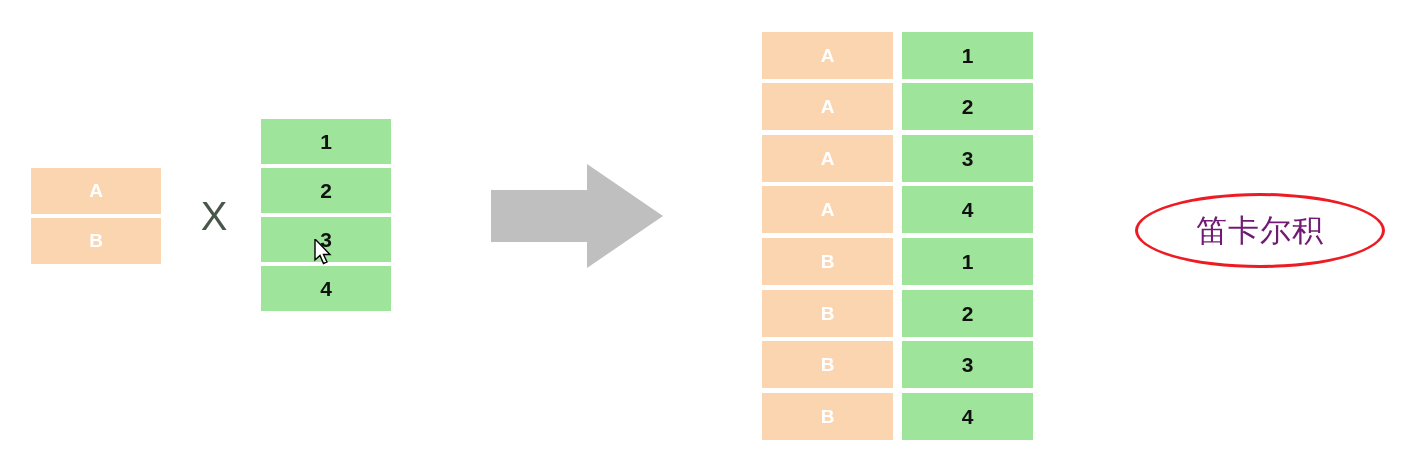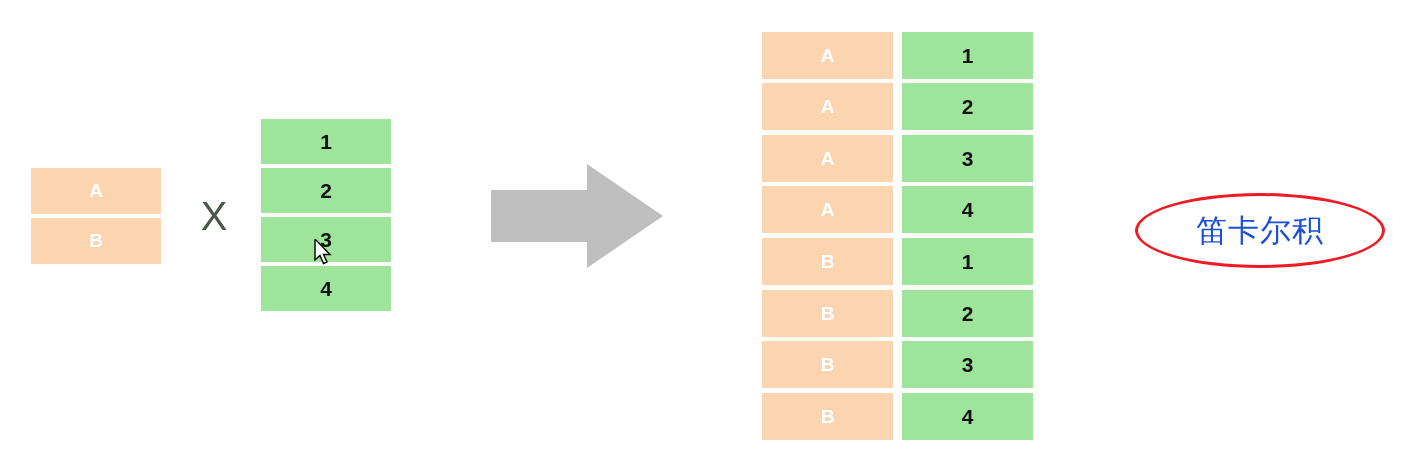--- a/index.html
+++ b/index.html
@@ -158,7 +158,7 @@
     display: flex;
     align-items: center;
     justify-content: center;
-    color: #1d4ed8;
+    color: #701a75;
     font-family: "DejaVu Sans", sans-serif;
     font-size: 31px;
     font-weight: 400;

